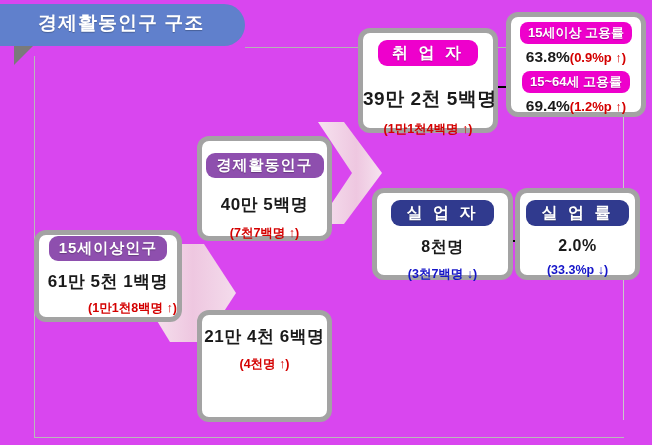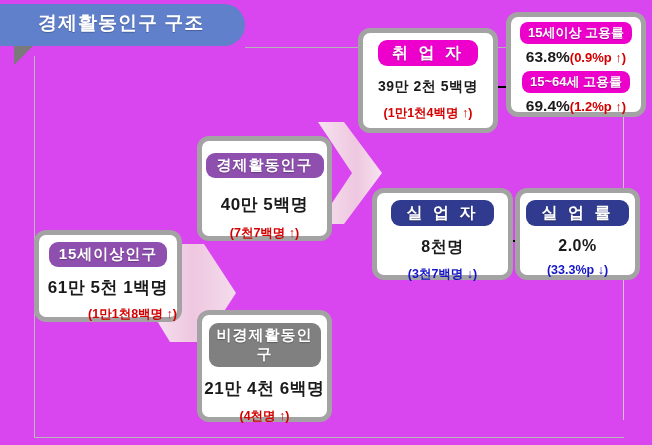--- a/index.html
+++ b/index.html
@@ -113,7 +113,7 @@
 
   #box-employed{left:358px;top:28px;width:140px;height:105px;}
   #box-employed .node-head{margin-top:7px;padding:3px 14px;font-size:16px;letter-spacing:3px;}
-  #box-employed .node-main{margin-top:12px;font-size:14px;letter-spacing:.5px;text-align:center;}
+  #box-employed .node-main{margin-top:20px;font-size:19px;letter-spacing:.5px;text-align:center;}
   #box-employed .node-delta{margin-top:9px;font-size:12.5px;}
 
   #box-rates{left:506px;top:12px;width:140px;height:105px;}

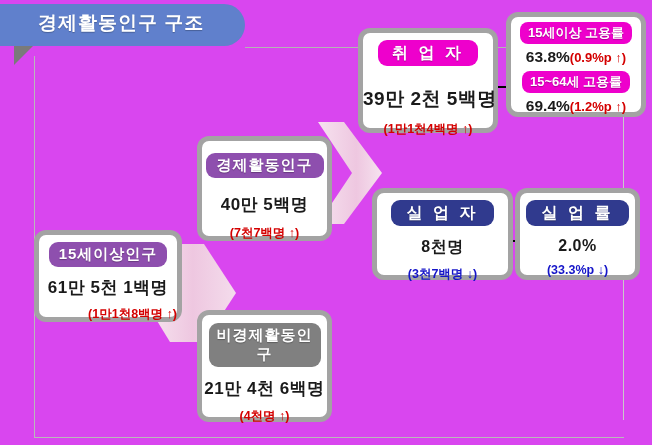--- a/index.html
+++ b/index.html
@@ -97,7 +97,7 @@
 
   
   #box-pop15{left:34px;top:230px;width:148px;height:92px;}
-  #box-pop15 .node-head{margin-top:7px;padding:3px 10px;font-size:15px;letter-spacing:1px;}
+  #box-pop15 .node-head{margin-top:1px;padding:3px 10px;font-size:15px;letter-spacing:1px;}
   #box-pop15 .node-main{margin-top:9px;font-size:17px;letter-spacing:.5px;}
   #box-pop15 .node-delta{margin-top:7px;font-size:12.5px;text-align:right;}
 

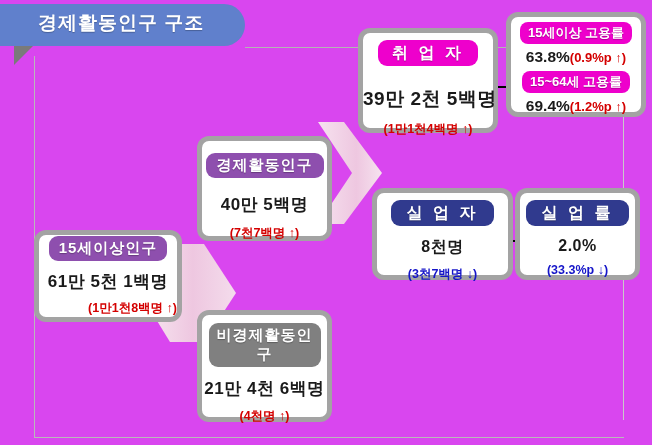--- a/index.html
+++ b/index.html
@@ -200,8 +200,6 @@
   </div>
 
   <div class="node" id="box-neap">
-    <div class="node-head head-gray">비경제활동인
-구</div>
     <div class="node-main">21만 4천 6백명</div>
     <div class="node-delta delta-red">(4천명 ↑)</div>
   </div>

